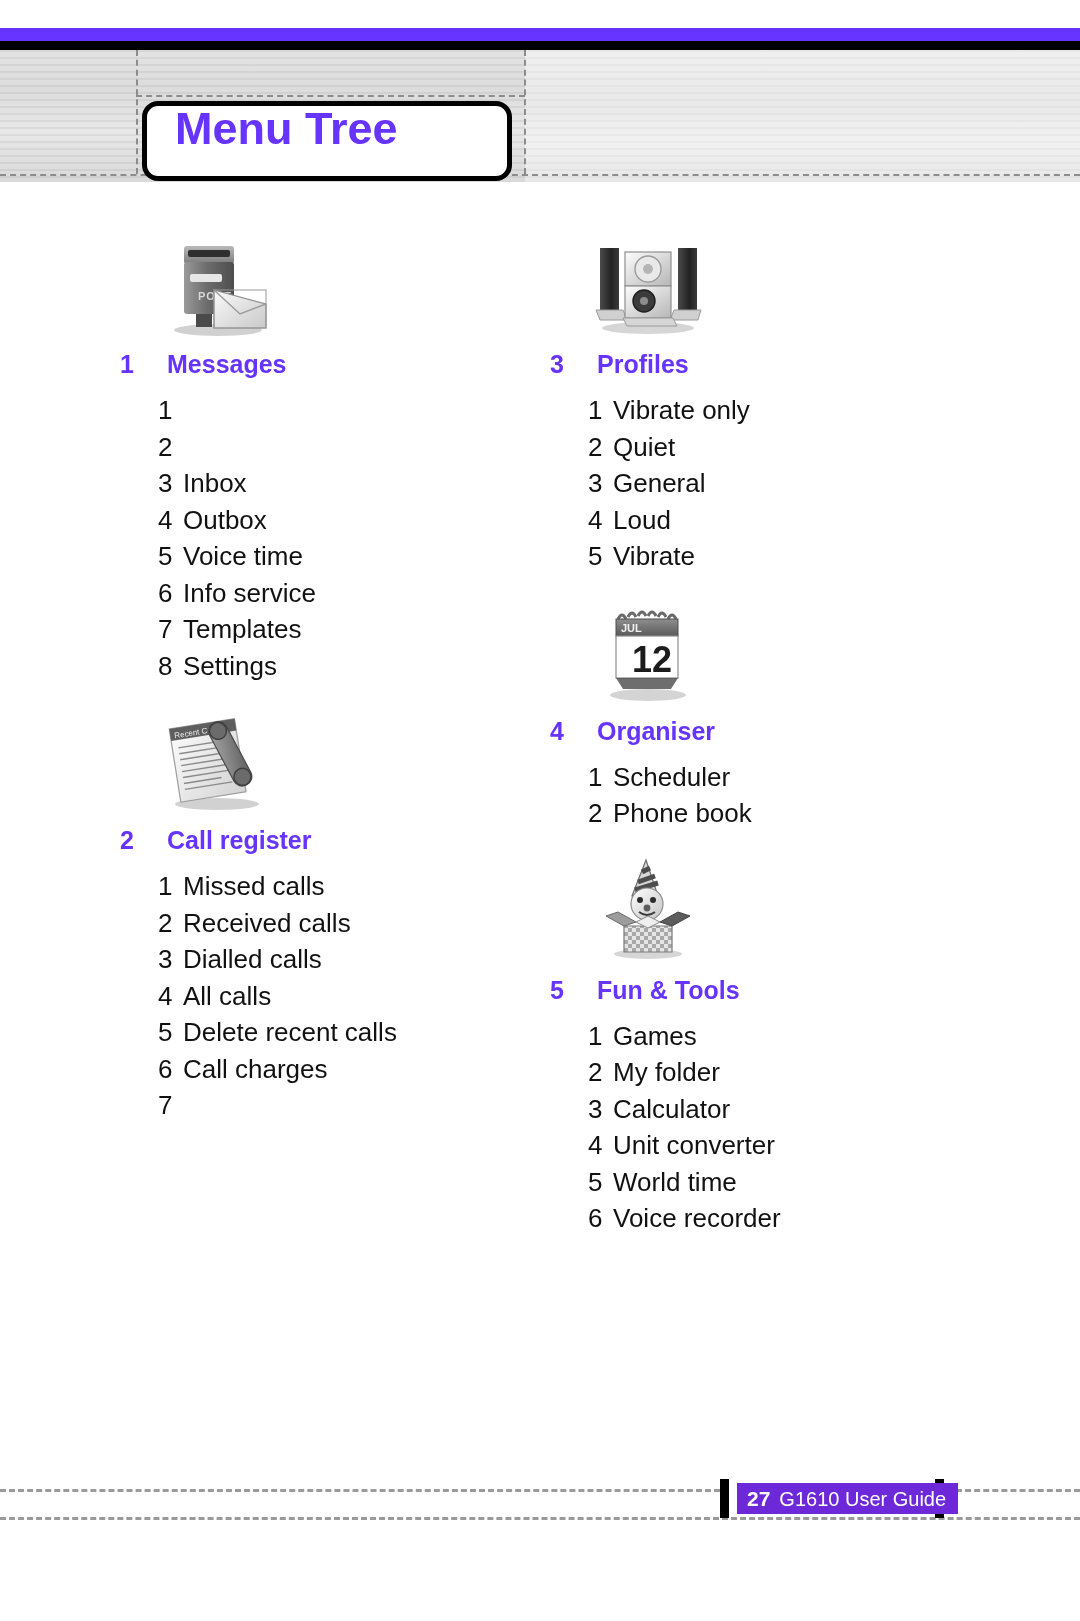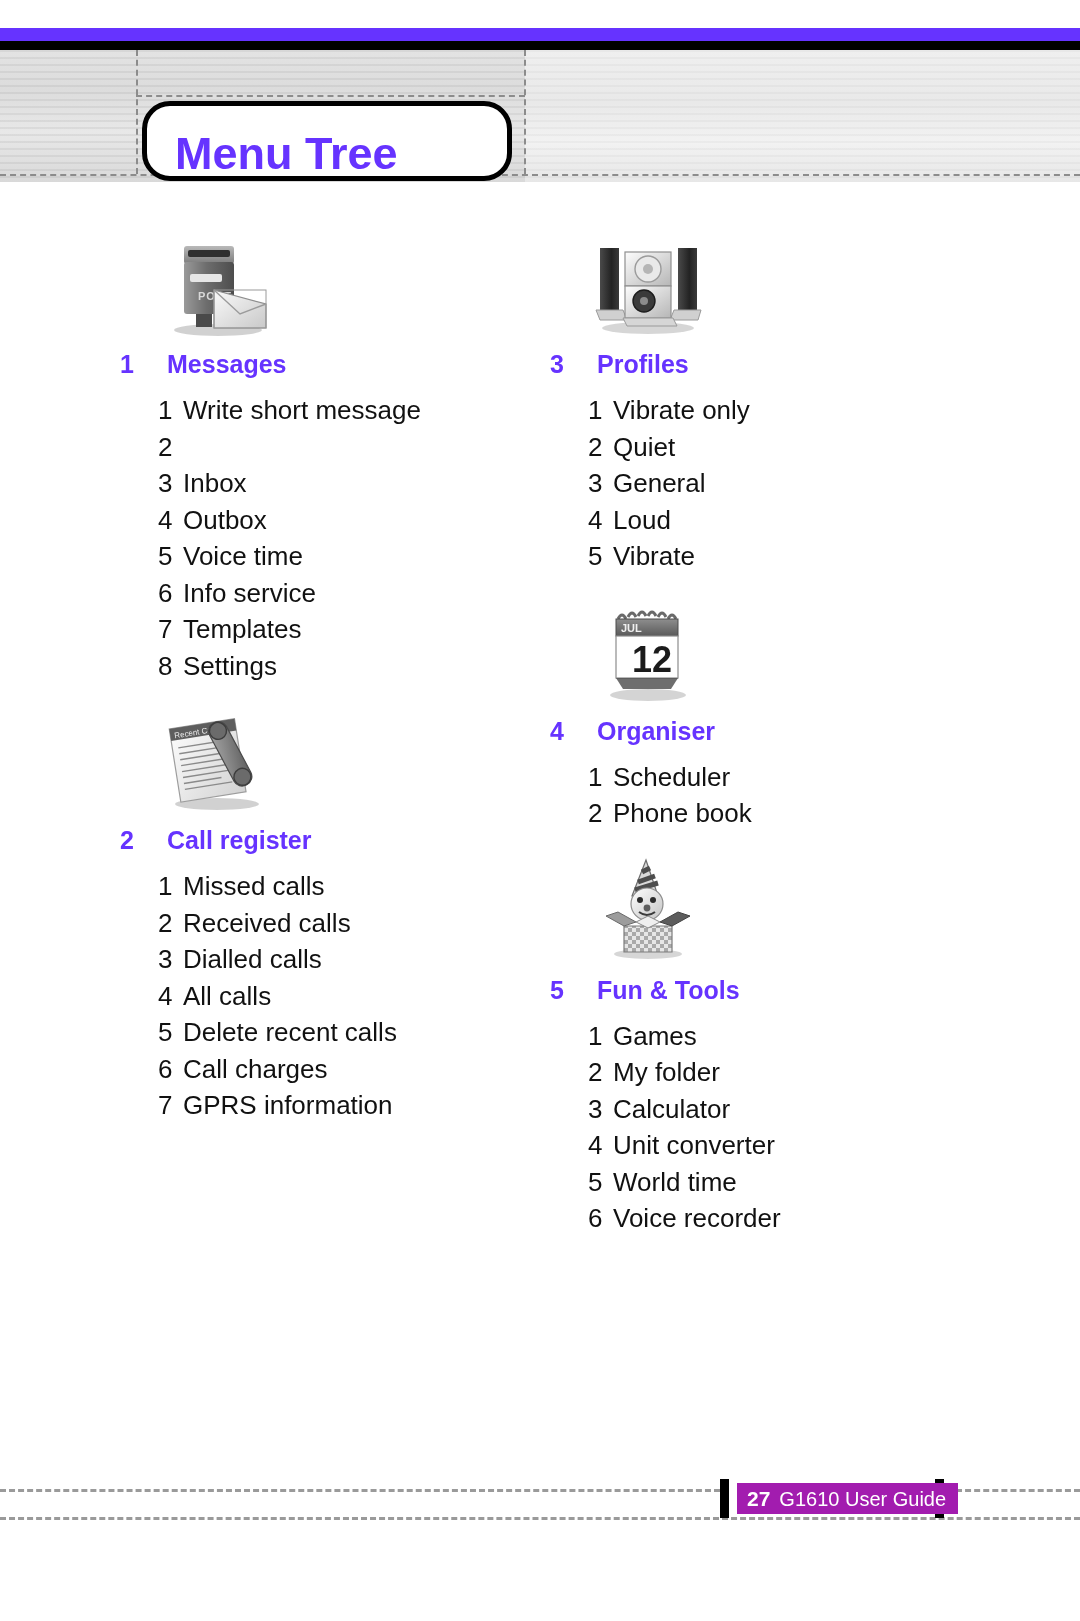--- a/index.html
+++ b/index.html
@@ -66,8 +66,8 @@
     position:absolute; left:142px; top:101px; width:370px; height:80px;
     background:#ffffff;
     border:5px solid #000;
-    border-radius:28px;
-    display:flex; align-items:flex-end;
+    border-radius:16px;
+    display:flex; align-items:flex-start;
   }
   .title-text {
     color:#6633ff;

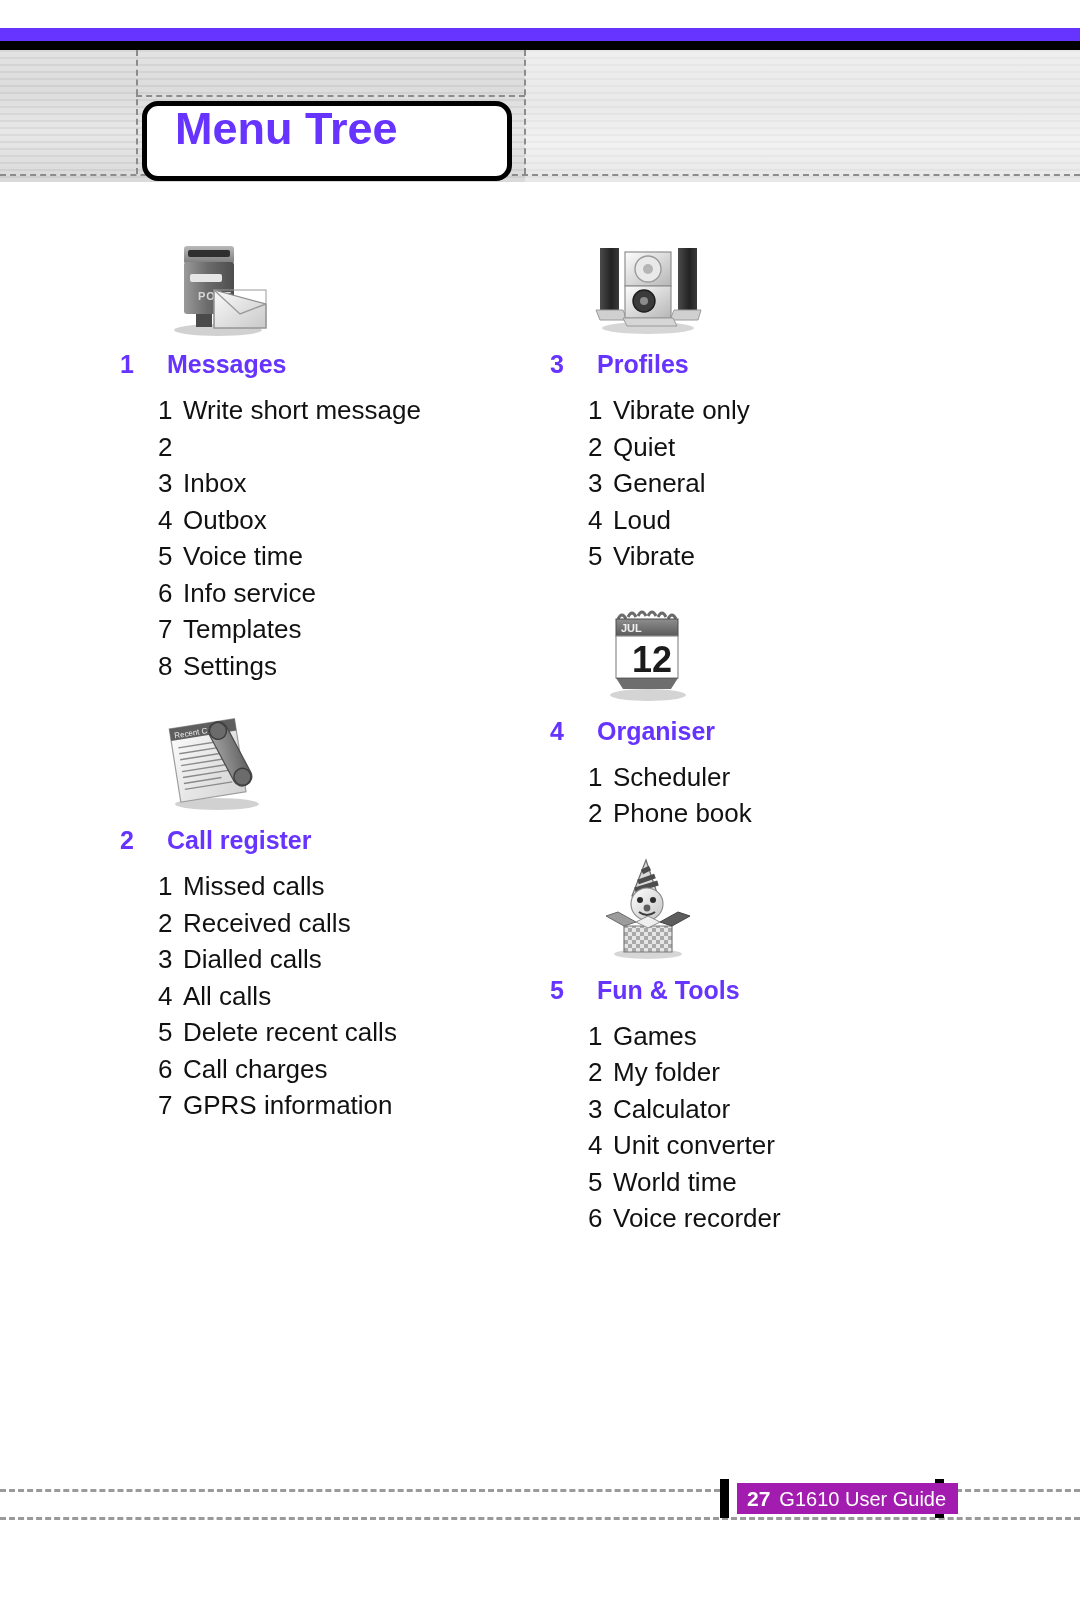--- a/index.html
+++ b/index.html
@@ -204,7 +204,6 @@
       <div class="sub-list">
         <div class="sub-item">
           <span class="n">1</span>
-          <span class="t">Write short message</span>
         </div>
         <div class="sub-item">
           <span class="n">2</span>

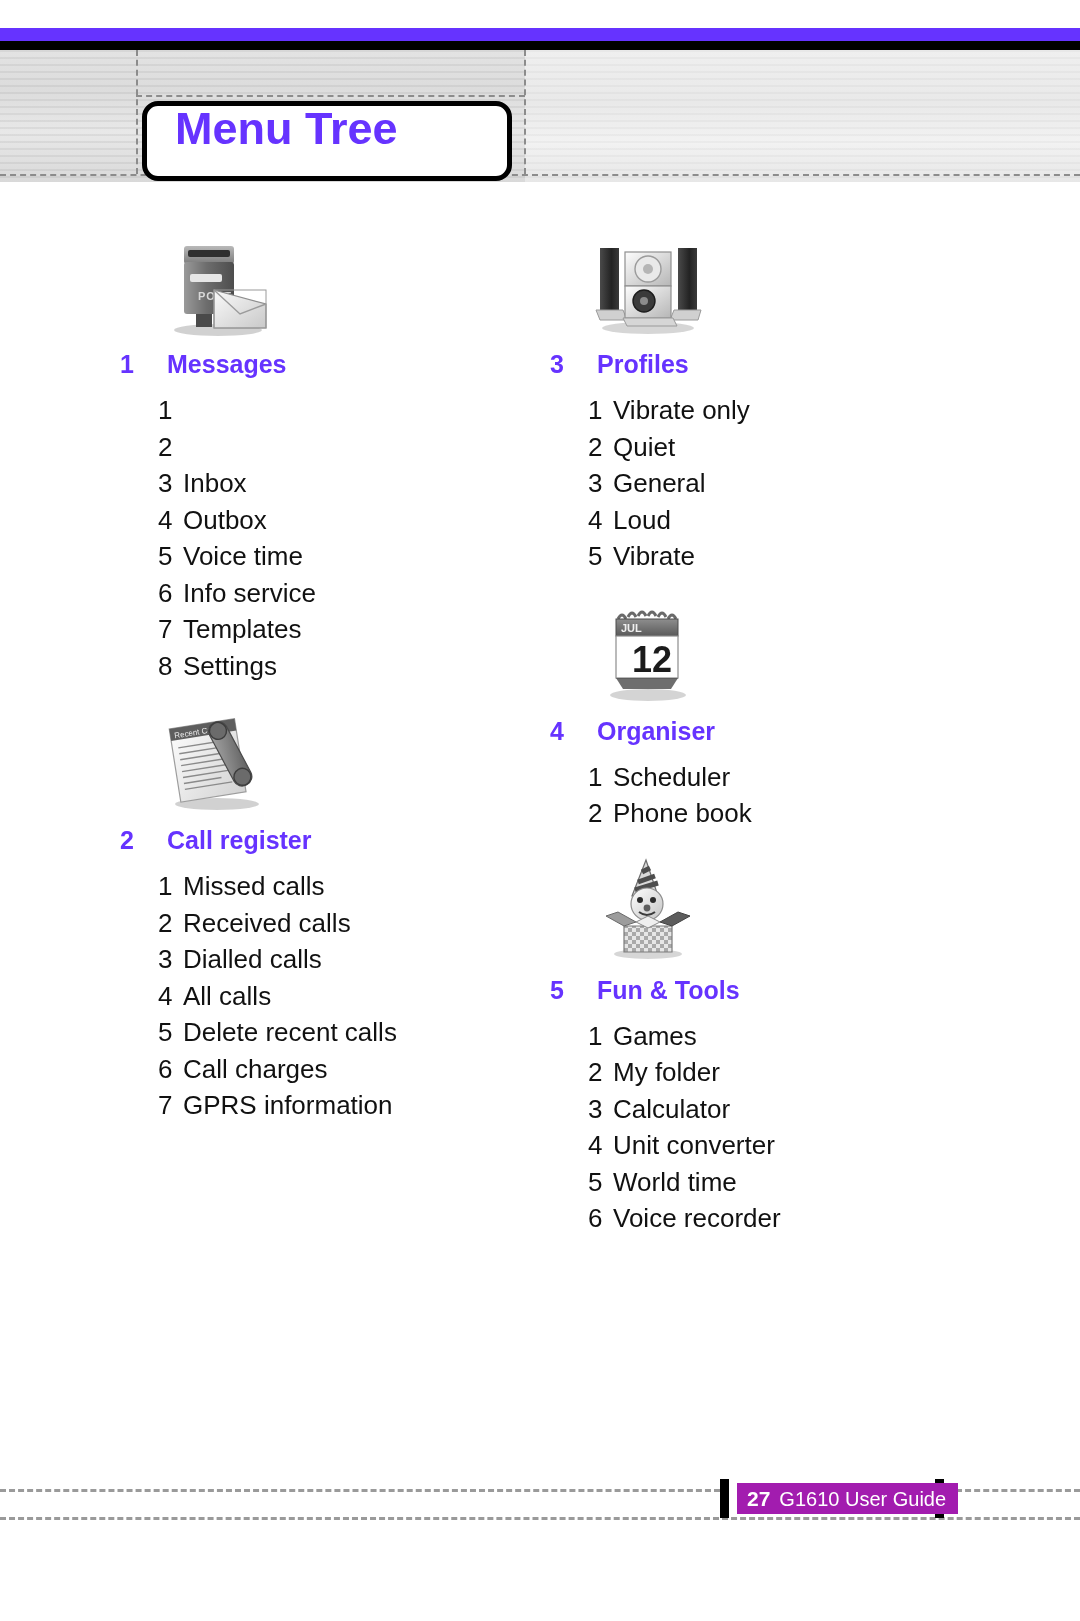--- a/index.html
+++ b/index.html
@@ -302,7 +302,6 @@
         </div>
         <div class="sub-item">
           <span class="n">7</span>
-          <span class="t">GPRS information</span>
         </div>
       </div>
     </div>

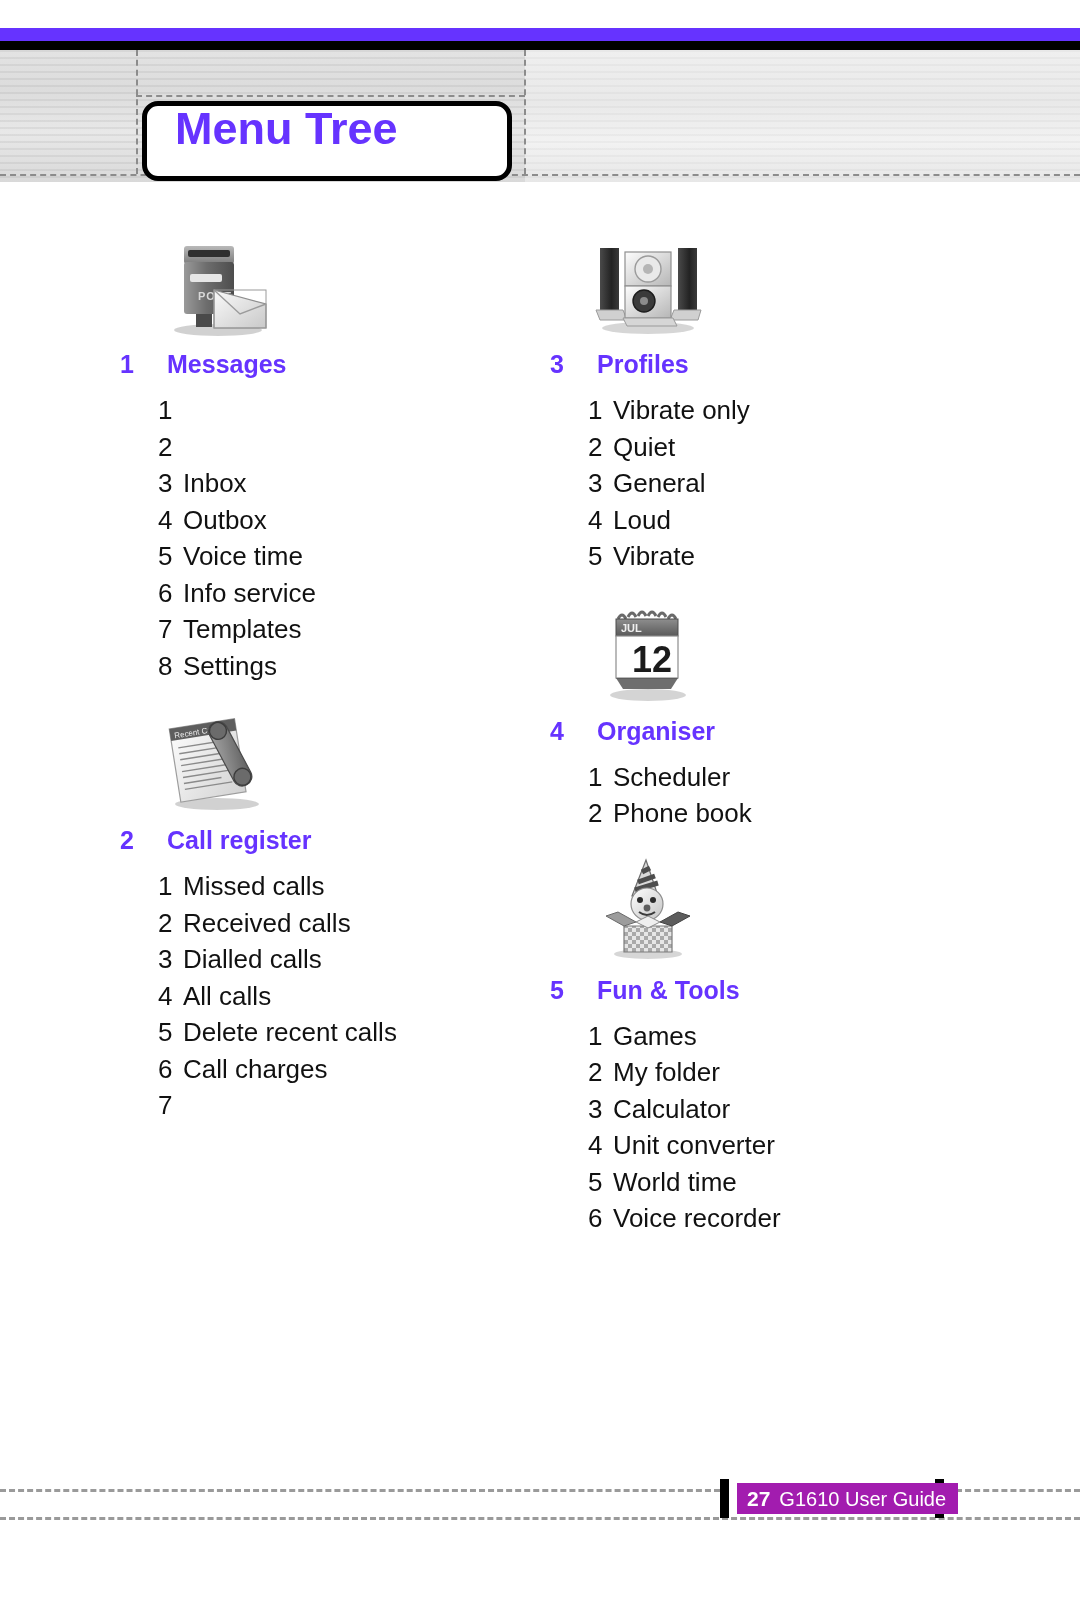--- a/index.html
+++ b/index.html
@@ -125,7 +125,7 @@
   .foot-badge {
     position:absolute; left:737px; top:1483px;
     height:31px;
-    background:#a21caf;
+    background:#6d28d9;
     display:flex; align-items:center;
     padding:0 12px 0 10px;
   }

